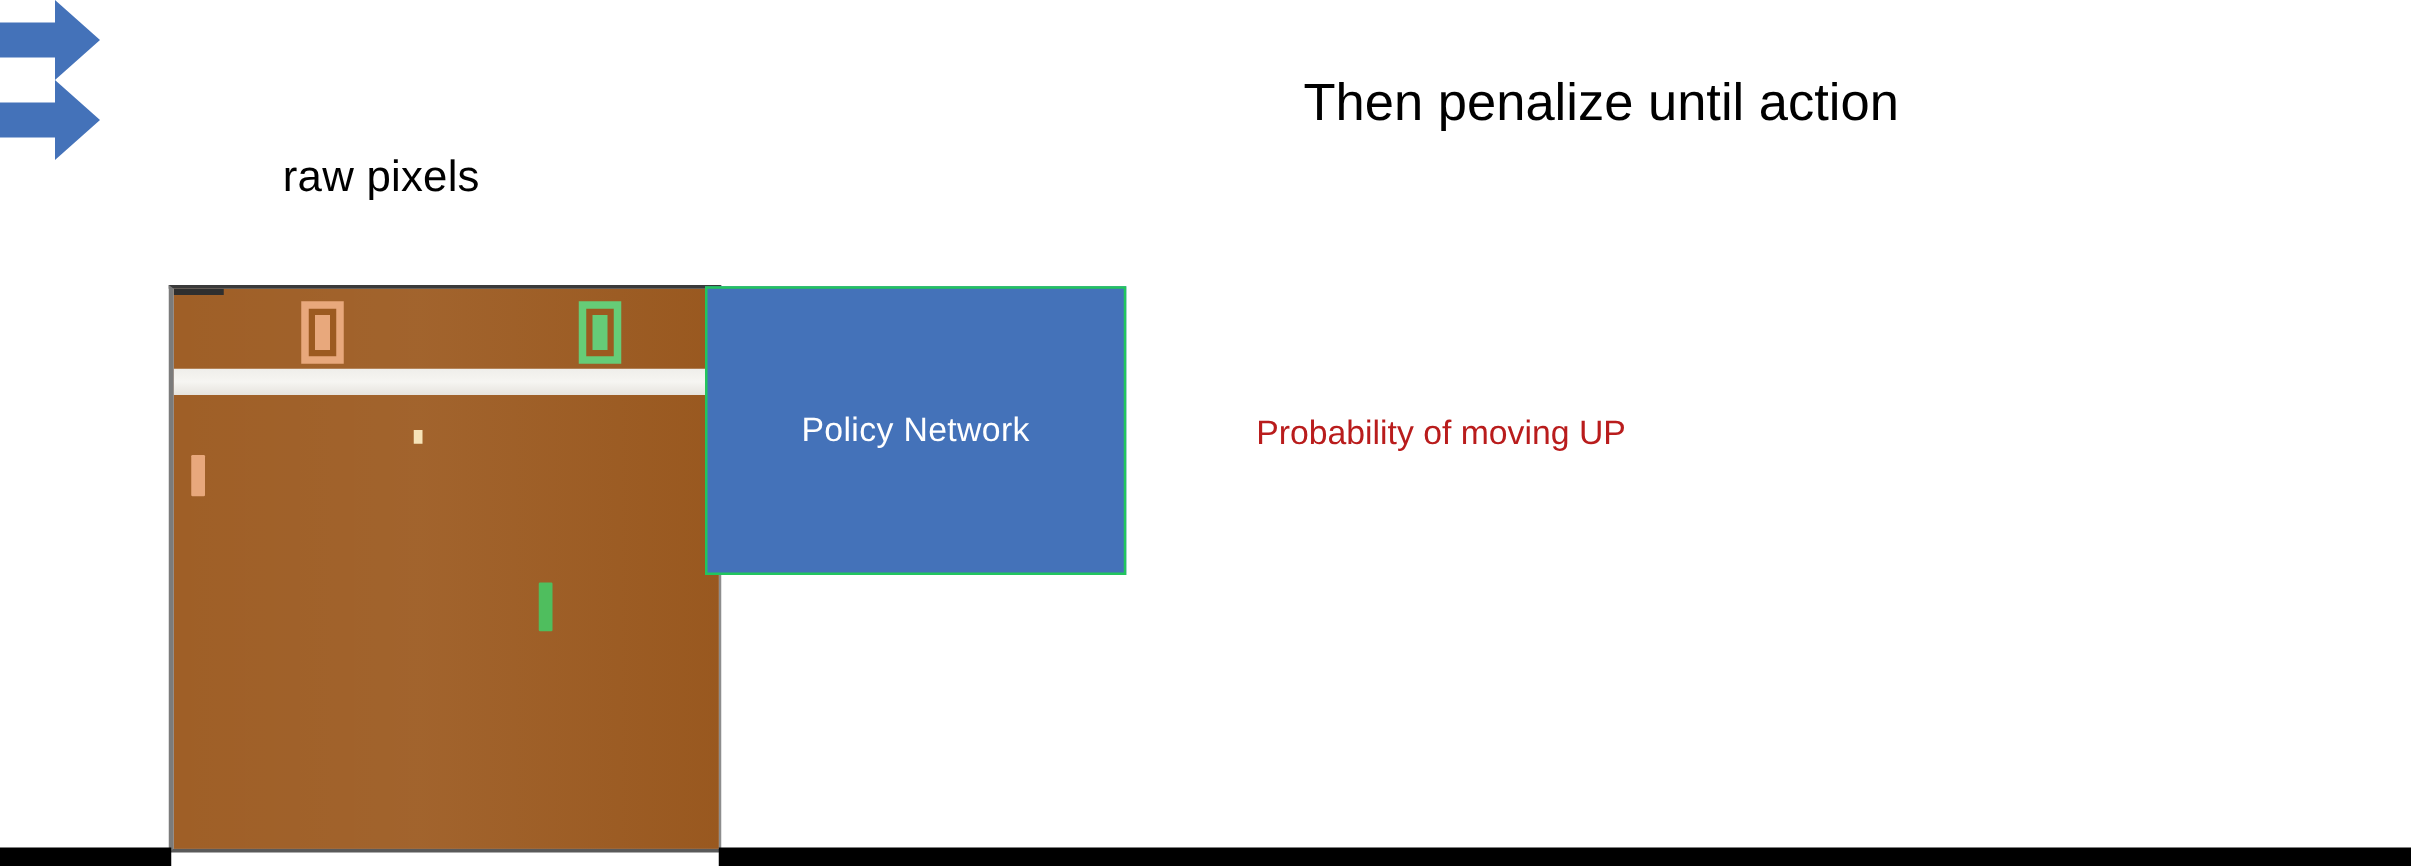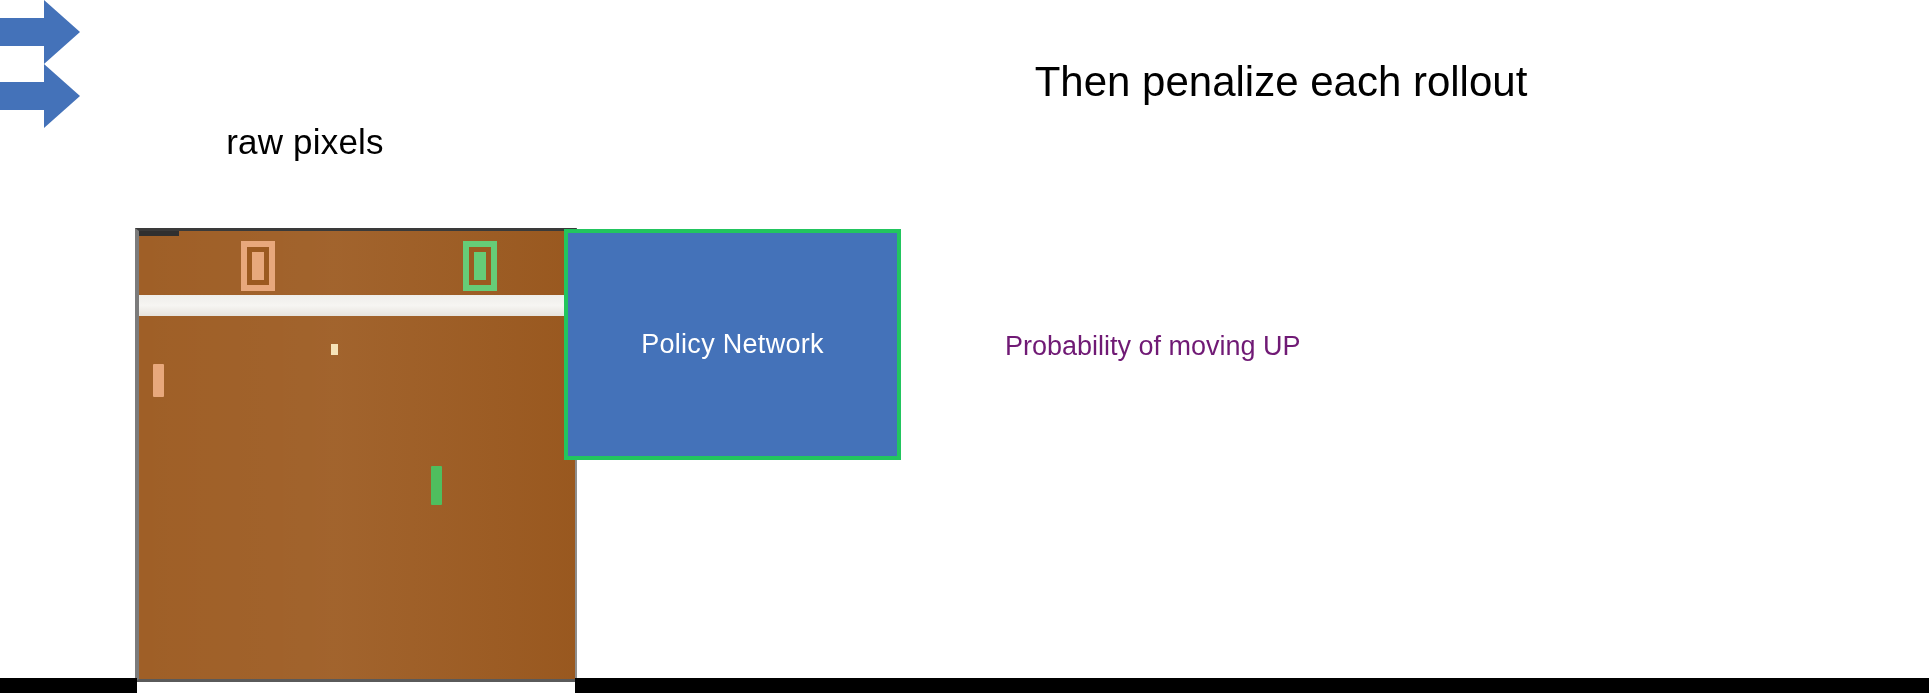--- a/index.html
+++ b/index.html
@@ -223,7 +223,7 @@
 <div id="output-label">Probability of moving UP</div>
 
 <div id="title-block">
-  <span class="title-line">Then penalize each rollout</span>
+  <span class="title-line">Then penalize until action</span>
 </div>
 
 <div class="bottom-bar" id="bottom-bar-left"></div>

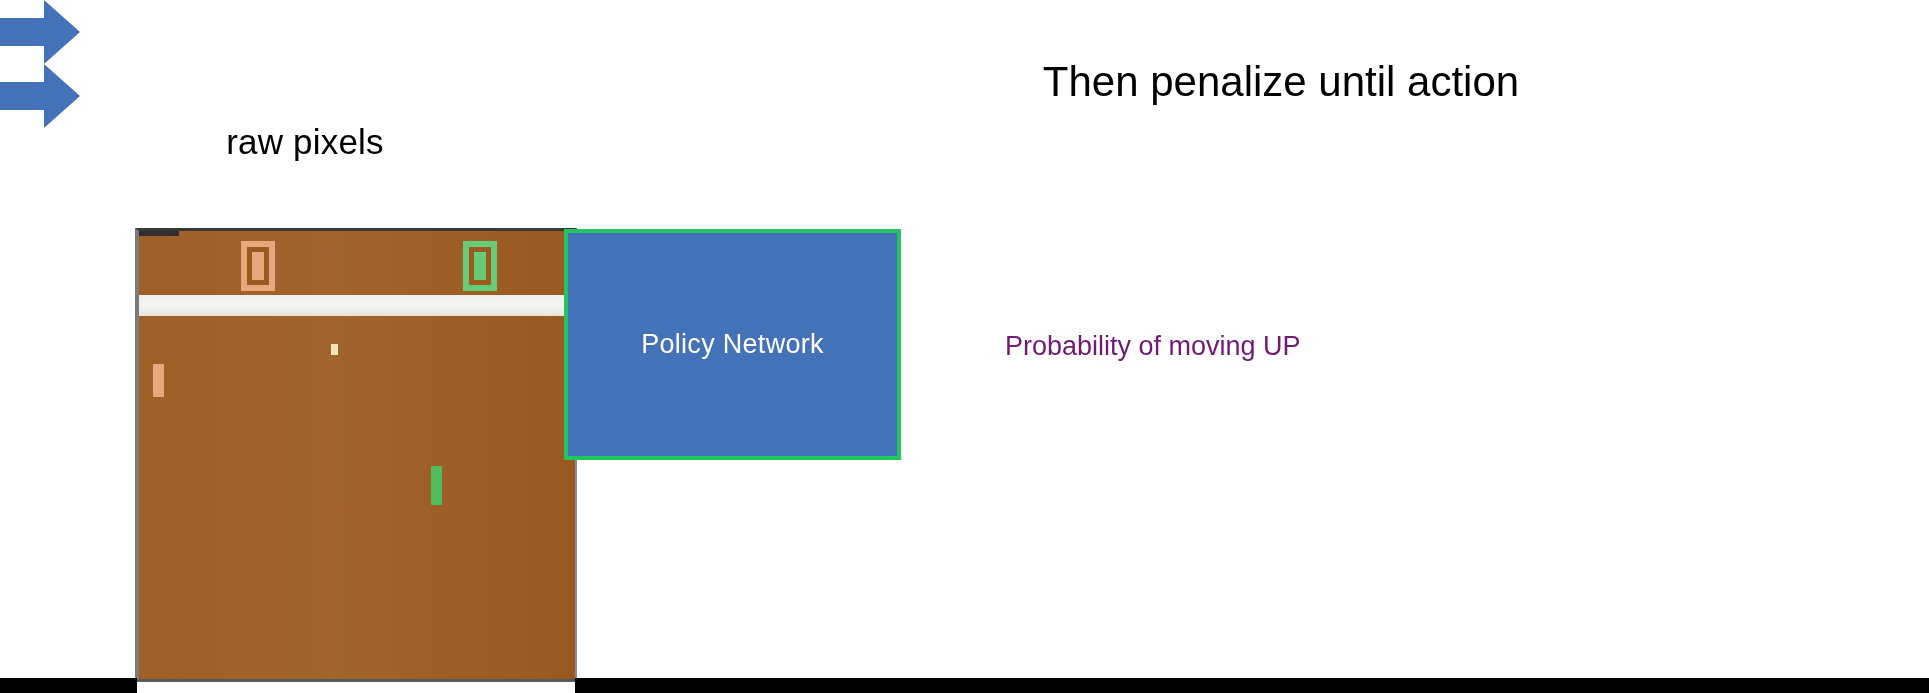--- a/index.html
+++ b/index.html
@@ -139,7 +139,7 @@
     width: 337px;
     height: 231px;
     background: #4472b9;
-    border: 4px solid #22c55e;
+    border: 2px solid #22c55e;
     box-sizing: border-box;
     display: flex;
     align-items: center;

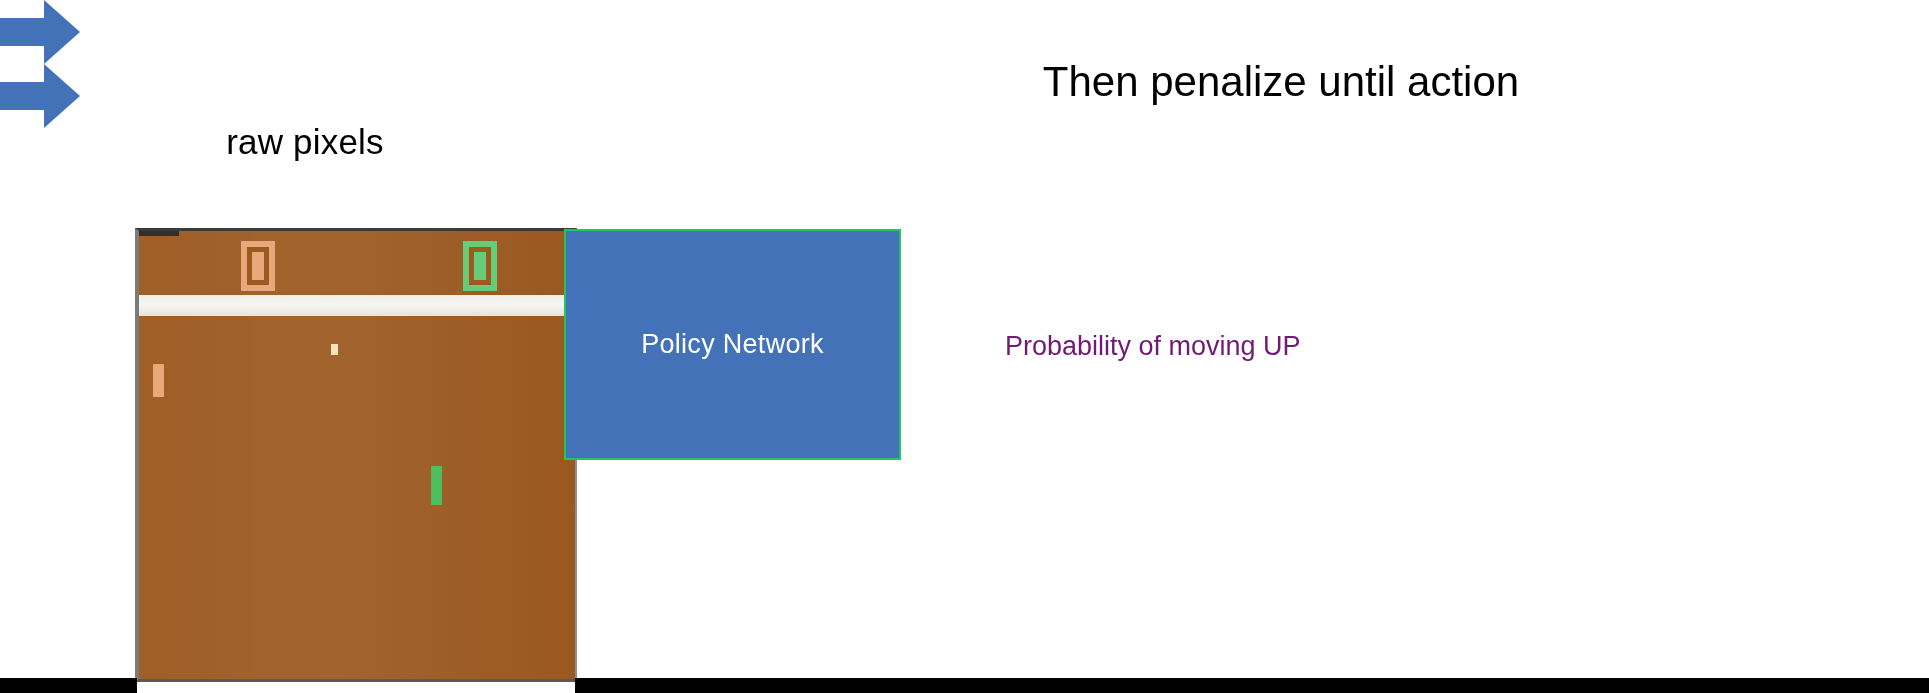--- a/index.html
+++ b/index.html
@@ -159,7 +159,7 @@
     left: 1005px;
     top: 331px;
     font-size: 27px;
-    color: #701a75;
+    color: #b91c1c;
     font-family: "Liberation Sans", sans-serif;
     white-space: nowrap;
   }

